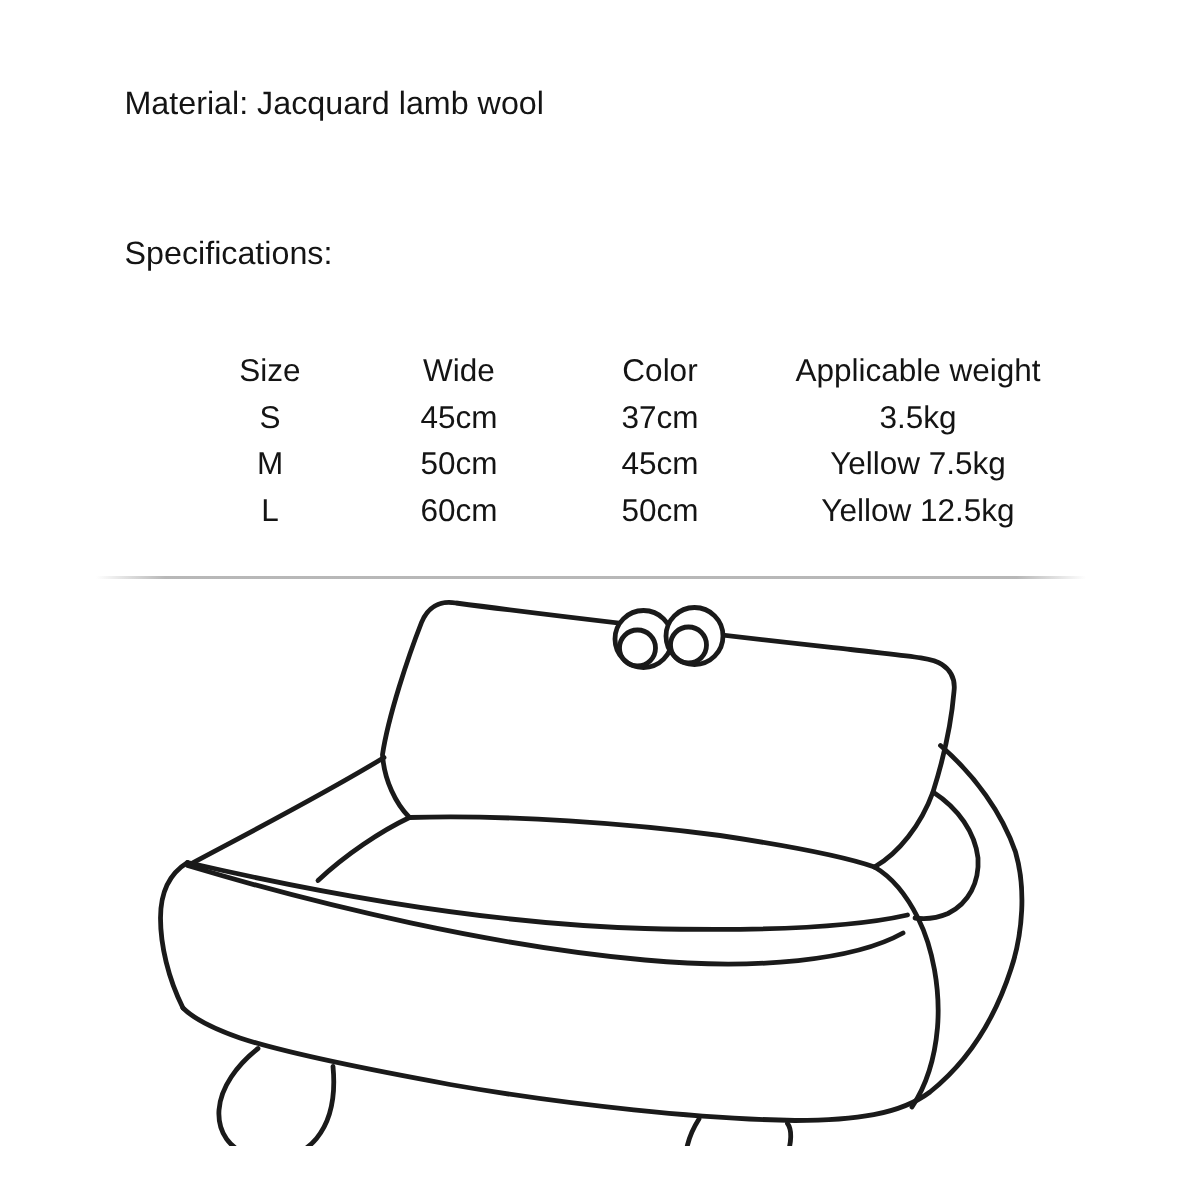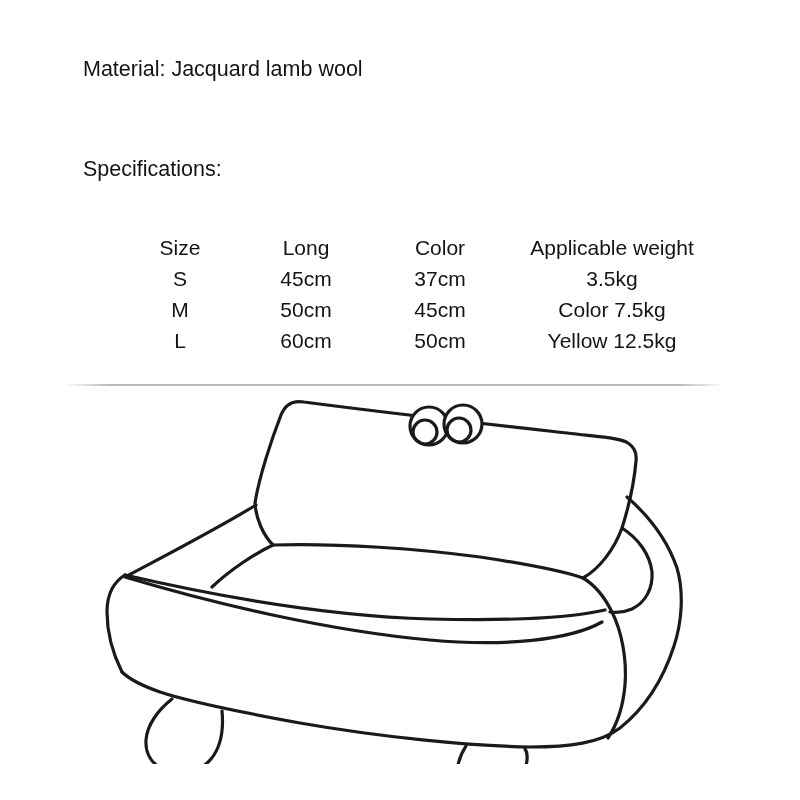--- a/index.html
+++ b/index.html
@@ -89,7 +89,7 @@
     <tbody>
         <tr>
       <th class="col-size">Size</th>
-      <th class="col-long">Long</th>
+      <th class="col-long">Wide</th>
       <th class="col-wide">Color</th>
       <th class="col-weight">Applicable weight</th>
     </tr>

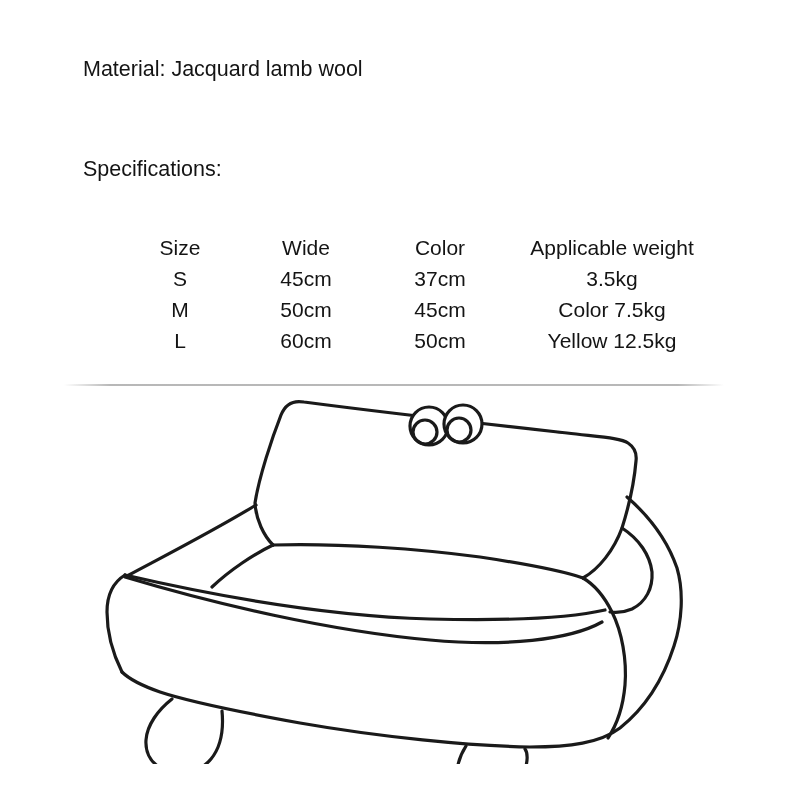--- a/index.html
+++ b/index.html
@@ -103,7 +103,7 @@
       <td>M</td>
       <td>50cm</td>
       <td>45cm</td>
-      <td>Color 7.5kg</td>
+      <td>Yellow 7.5kg</td>
     </tr>
     <tr>
       <td>L</td>

